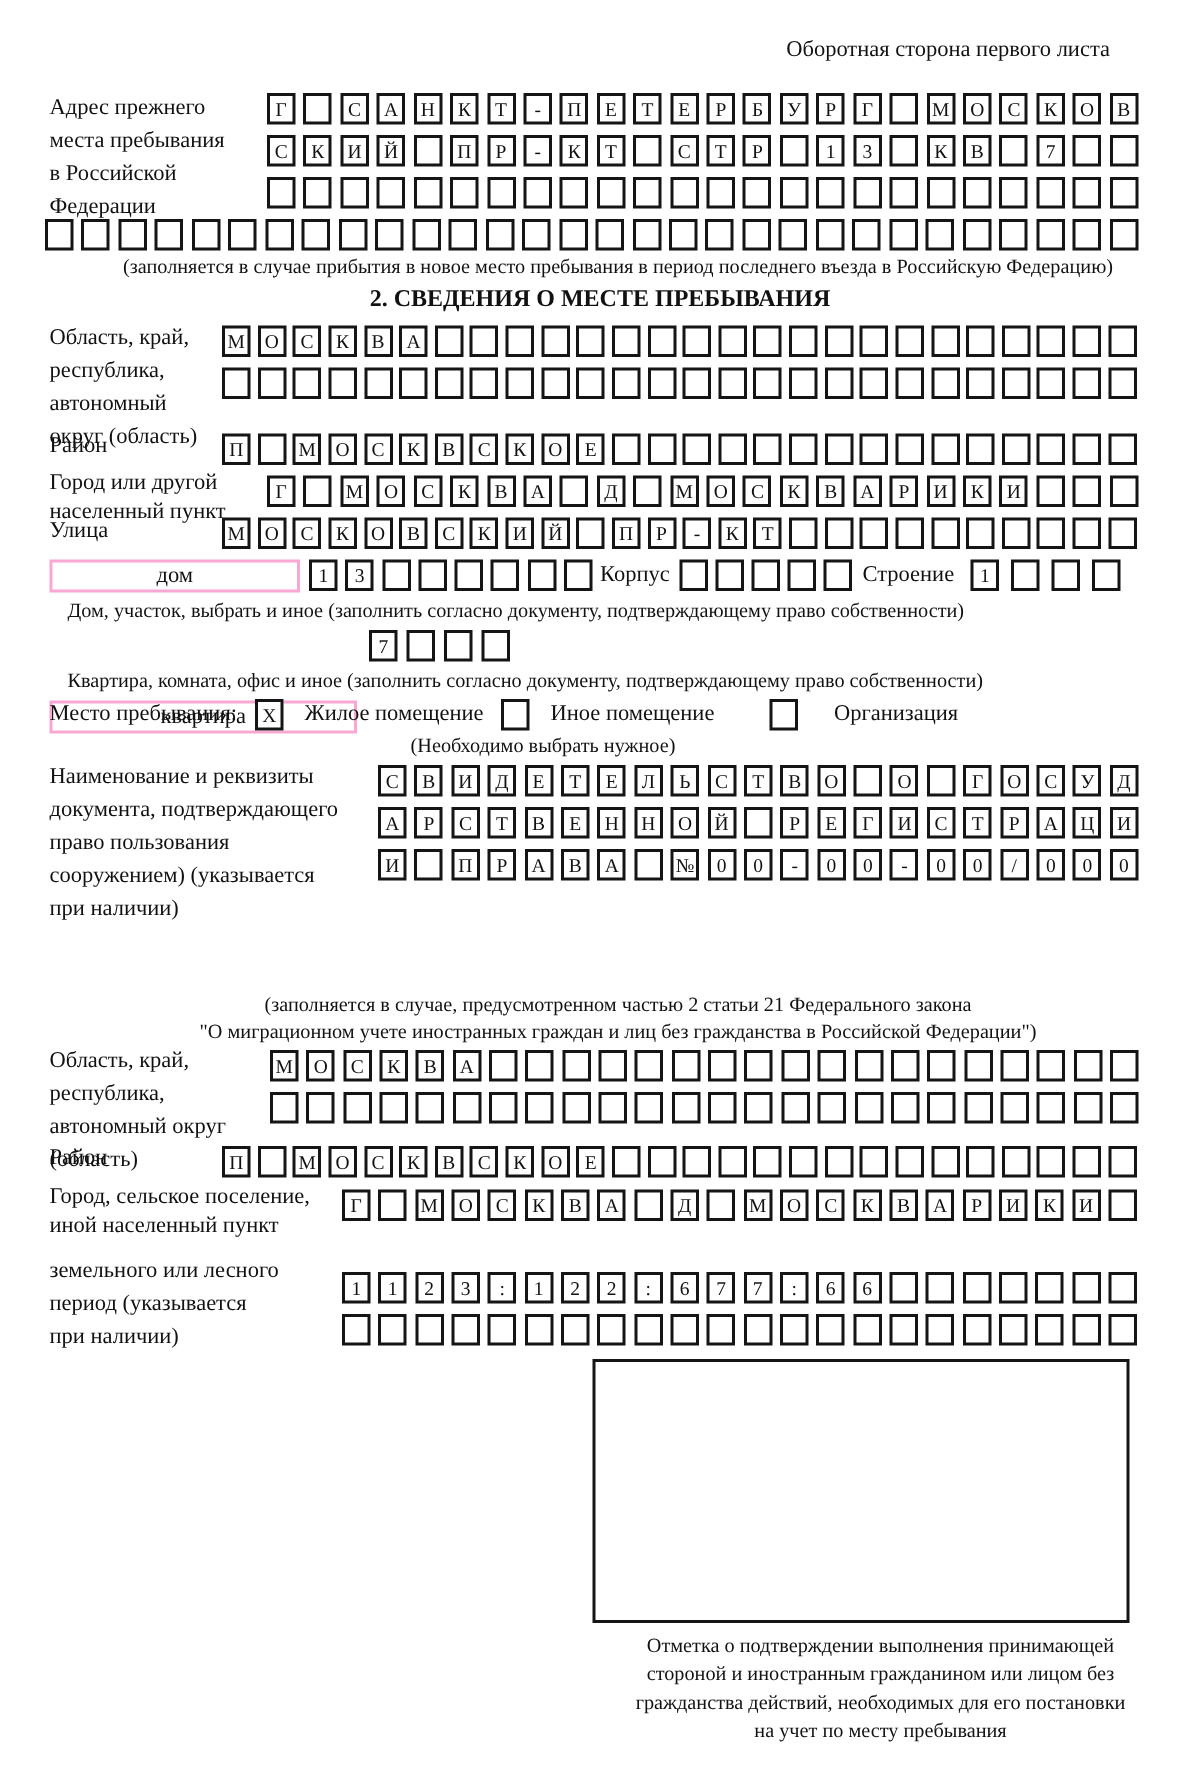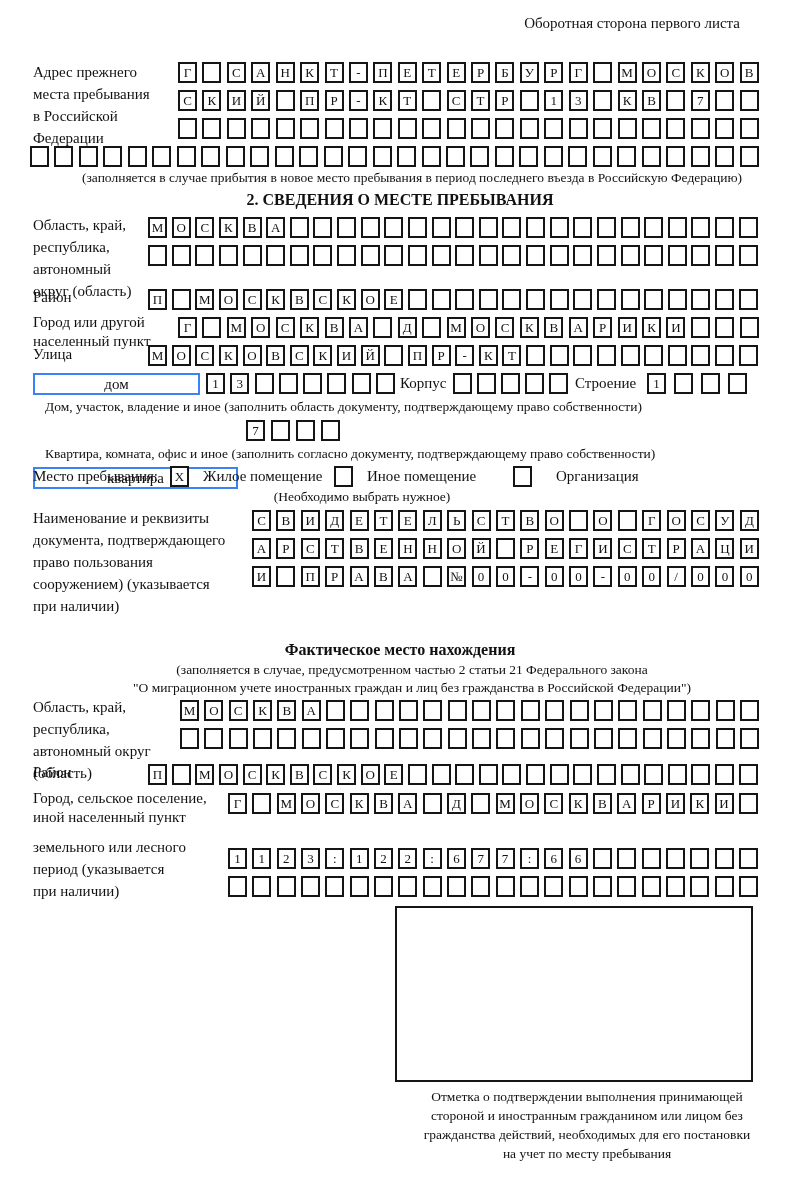--- a/index.html
+++ b/index.html
@@ -30,7 +30,7 @@
 
 <div id="page">
 
-  <div class="abs" style="left:400px; top:15px; width:340px; text-align:right; font-size:15px;">Оборотная сторона первого листа</div>
+  <div class="abs" style="left:400px; top:25px; width:340px; text-align:right; font-size:15px;">Оборотная сторона первого листа</div>
 
   <div class="label" style="left:33px; top:61px; width:145px;">
       <div>Адрес прежнего</div>

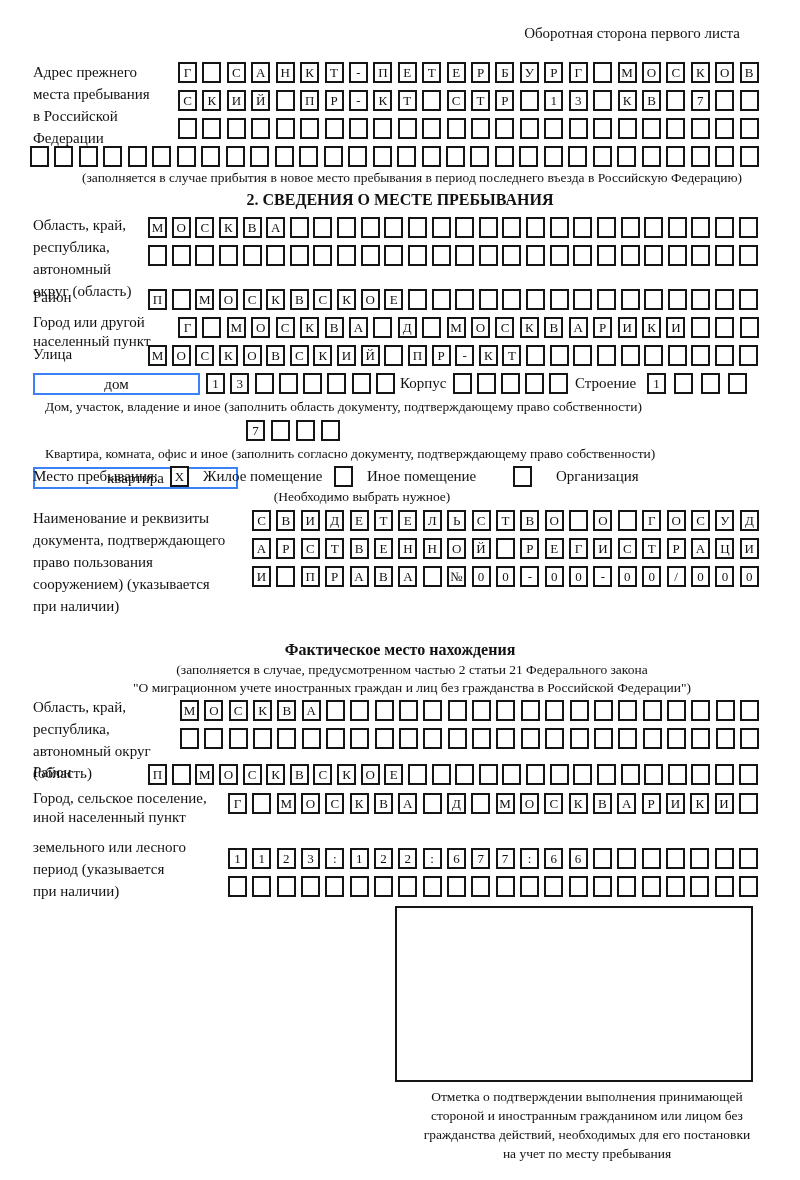--- a/index.html
+++ b/index.html
@@ -15,7 +15,7 @@
     font-size:13px; line-height:15px; background:#fff; flex:0 0 auto;
   }
   .widebox {
-    box-sizing:border-box; position:absolute; height:22px; border:2px solid #3b82f6;
+    box-sizing:border-box; position:absolute; height:22px; border:2px solid #f9a8d4;
     display:flex; align-items:center; justify-content:center; font-size:15px;
   }
   .label { position:absolute; font-size:15px; line-height:22px; }

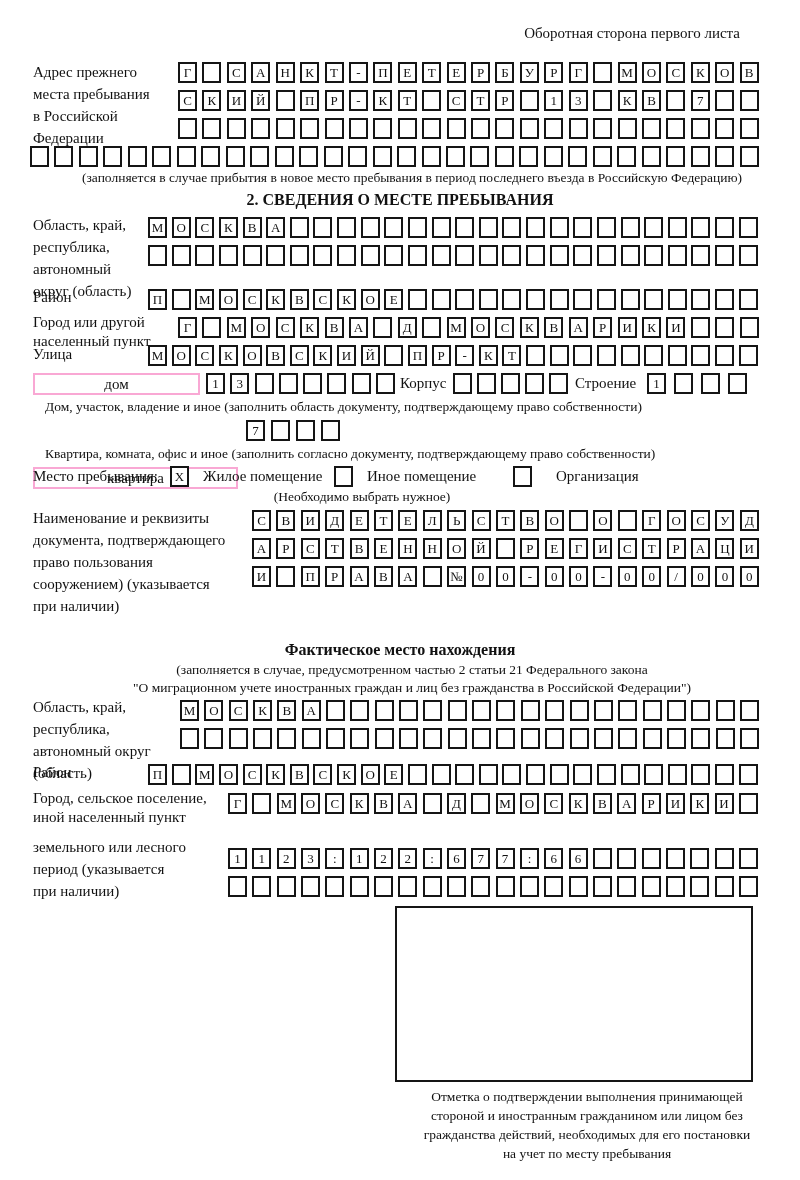--- a/index.html
+++ b/index.html
@@ -332,7 +332,7 @@
       <span class="box"></span>
       <span class="box"></span>
     </div>
-  <div class="note" style="left:33px; top:399px; width:740px; text-align:left;">Дом, участок, владение и иное (заполнить область документу, подтверждающему право собственности)</div>
+  <div class="note" style="left:33px; top:399px; width:740px; text-align:left;">Дом, участок, выбрать и иное (заполнить согласно документу, подтверждающему право собственности)</div>
 
   <div class="widebox" style="left:33px; top:420px; width:205px;margin-top:47px;">квартира</div>
   <div class="row" style="left:246px; top:420px; width:94px;">

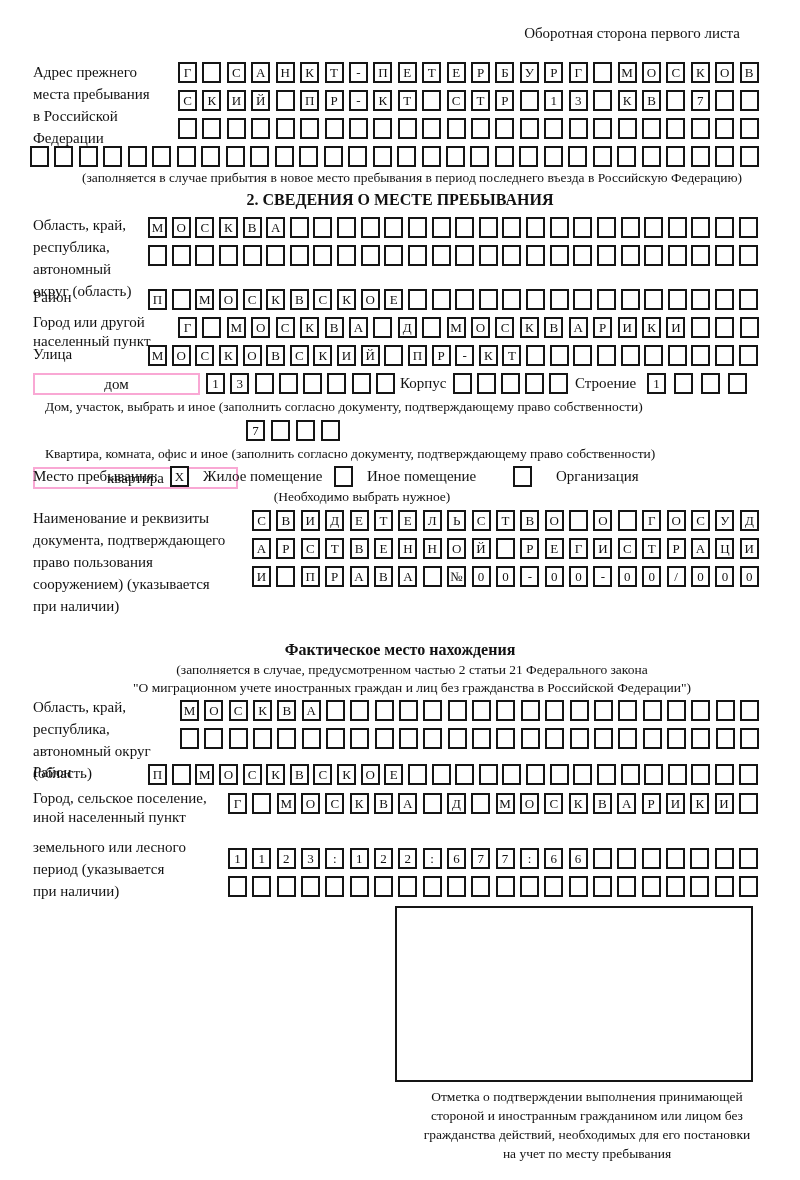--- a/index.html
+++ b/index.html
@@ -429,7 +429,6 @@
       <span class="box">0</span>
     </div>
 
-  <div class="title" style="top:641px;">Фактическое место нахождения</div>
   <div class="note" style="left:0px; top:661px; width:800px; line-height:18px;">
       <div>(заполняется в случае, предусмотренном частью 2 статьи 21 Федерального закона</div>
       <div>"О миграционном учете иностранных граждан и лиц без гражданства в Российской Федерации")</div>

